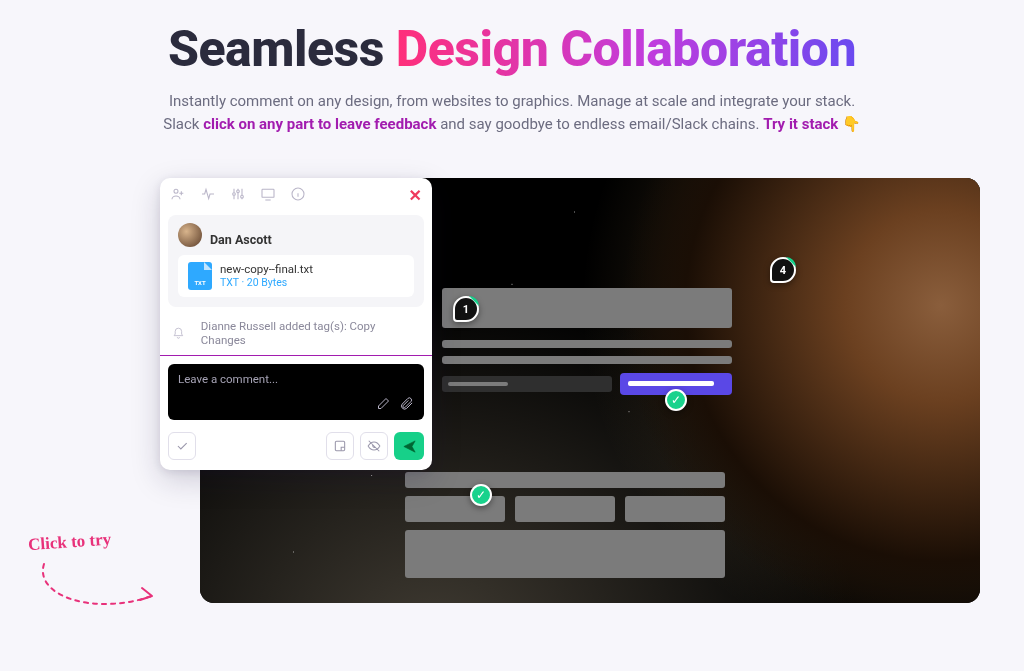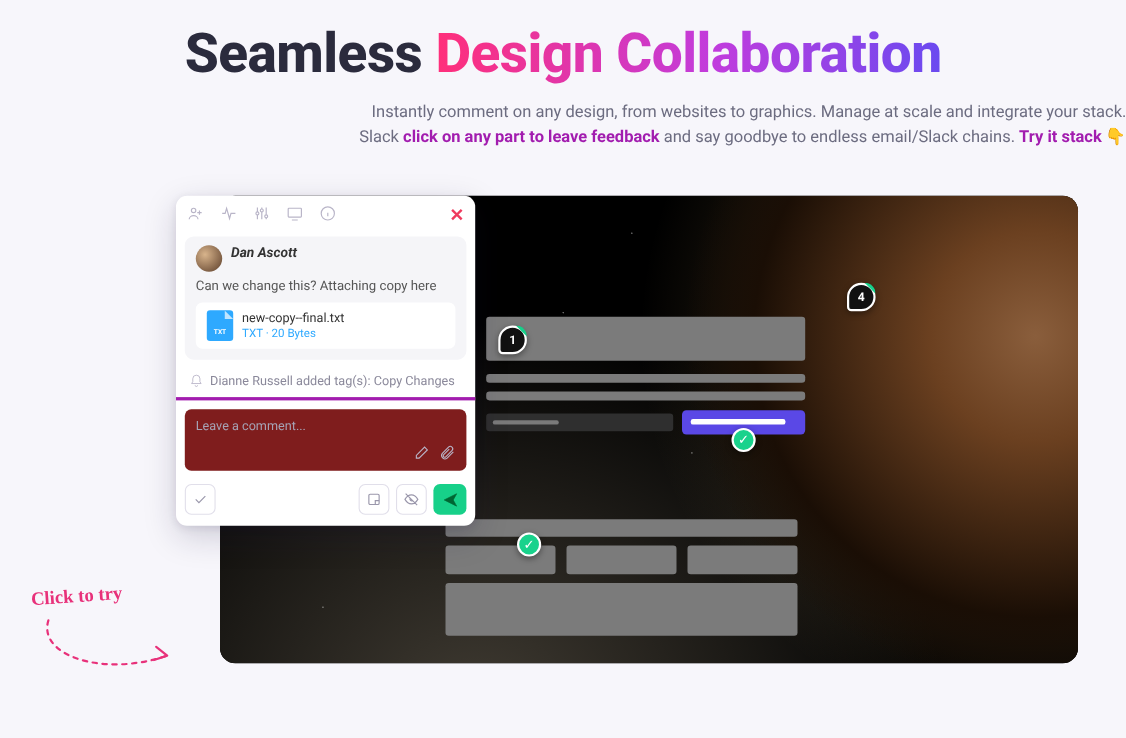--- a/index.html
+++ b/index.html
@@ -26,7 +26,7 @@
     color: transparent;
   }
   .subtitle {
-    text-align: right;
+    text-align: center;
     color: #6c6c80;
     font-size: 15px;
     line-height: 1.55;

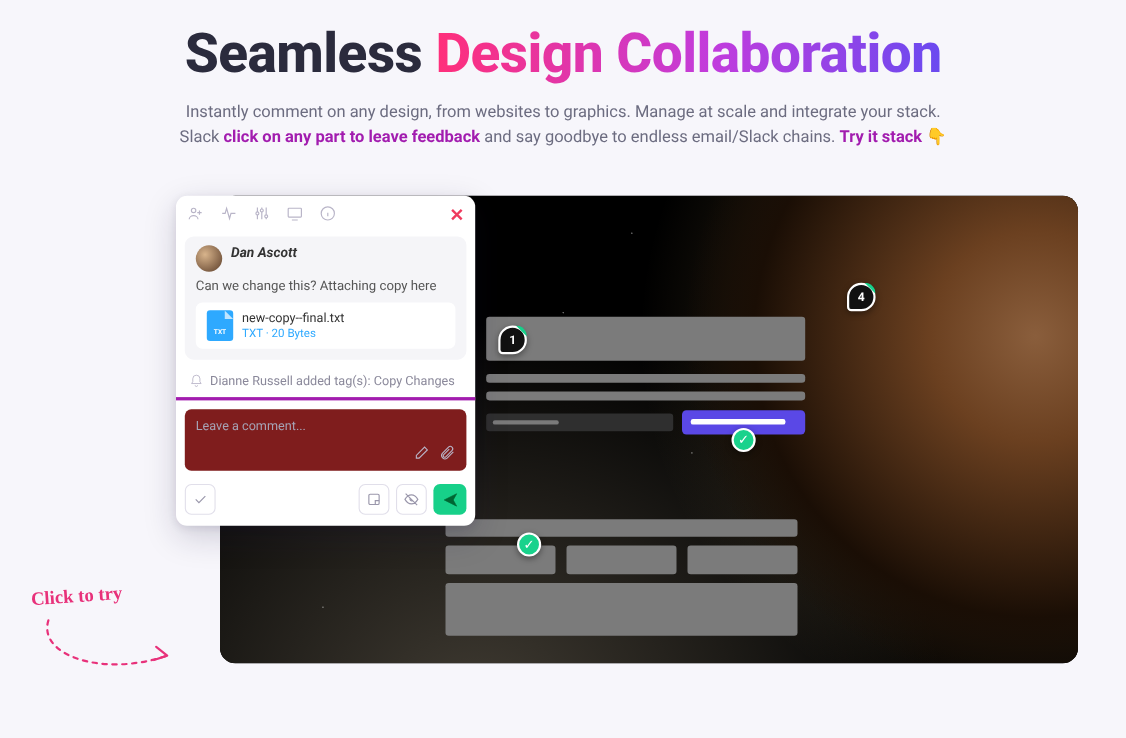--- a/index.html
+++ b/index.html
@@ -152,7 +152,7 @@
     background: radial-gradient(circle at 35% 35%, #d8b48c, #5a3c28);
     display:inline-block; vertical-align:middle;
   }
-  .author-row { display:flex; align-items:flex-start; gap:8px;font-style:italic; }
+  .author-row { display:flex; align-items:flex-end; gap:8px; }
   .author-name { font-weight:700; color:#333; font-size:12.5px; }
   .comment-text { margin-top:6px; color:#555; font-size:12px; }
   .attachment {

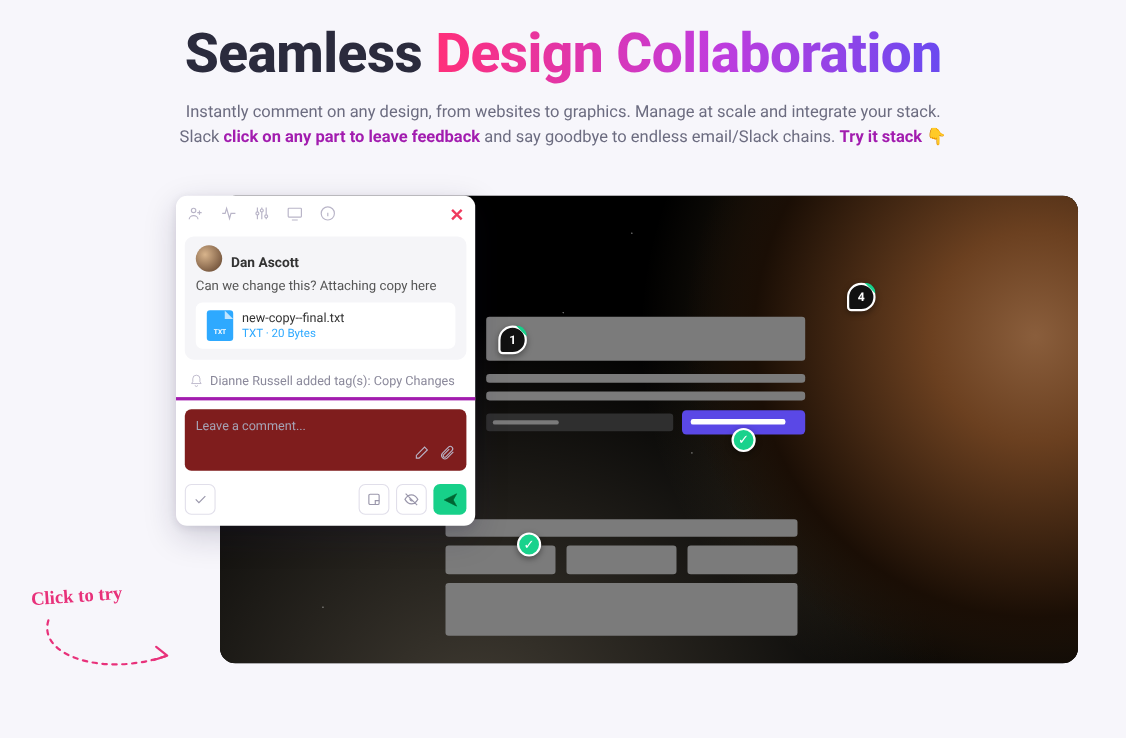--- a/index.html
+++ b/index.html
@@ -288,7 +288,6 @@
       <span class="avatar"></span>
       <span class="author-name">Dan Ascott</span>
     </div>
-    <div class="comment-text">Can we change this? Attaching copy here</div>
     <div class="attachment">
       <div class="file-ico"></div>
       <div>

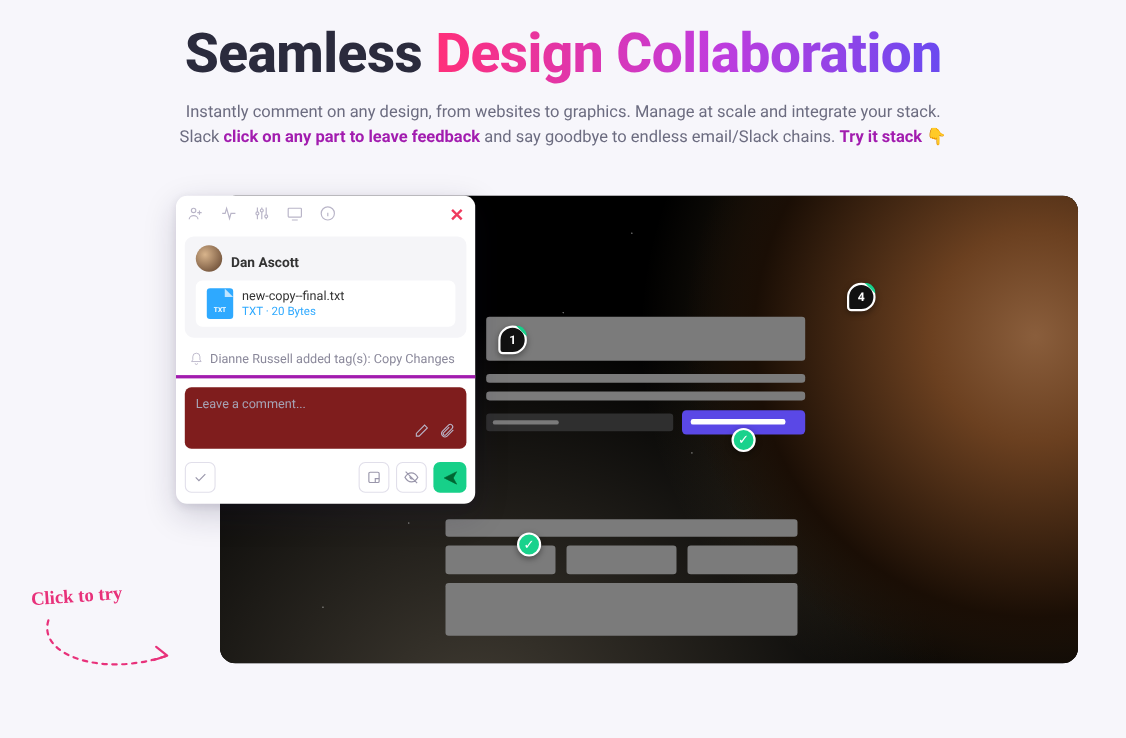--- a/index.html
+++ b/index.html
@@ -176,10 +176,10 @@
   .file-name { color:#333; font-size:11.5px; }
   .file-meta { color:#2ea9ff; font-size:10.5px; }
   .activity-row {
-    display:flex; align-items:center; gap:6px;
+    display:flex; align-items:center; gap:16px;
     padding: 4px 12px 8px;
     color:#8a889a; font-size:11.5px;
-    border-bottom: 3px solid #a21caf;
+    border-bottom: 1px solid #a21caf;
   }
   .bell { width:13px; height:13px; stroke:#b9b5c8; fill:none; stroke-width:1.5; }
   .input-box {

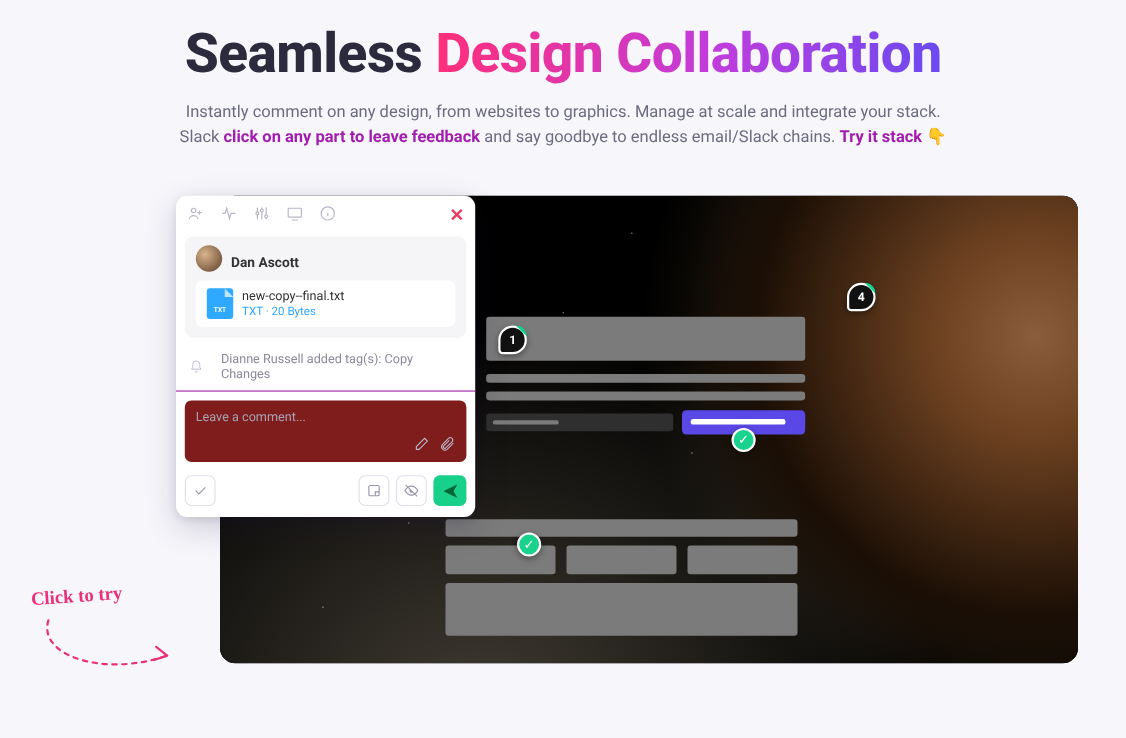--- a/index.html
+++ b/index.html
@@ -184,7 +184,7 @@
   .bell { width:13px; height:13px; stroke:#b9b5c8; fill:none; stroke-width:1.5; }
   .input-box {
     margin: 8px 8px 6px;
-    background:#7f1d1d; border-radius:6px;
+    background:#000000; border-radius:6px;
     padding: 8px 10px 6px;
   }
   .input-placeholder { color:#a6a3b5; font-size:11.5px; }

